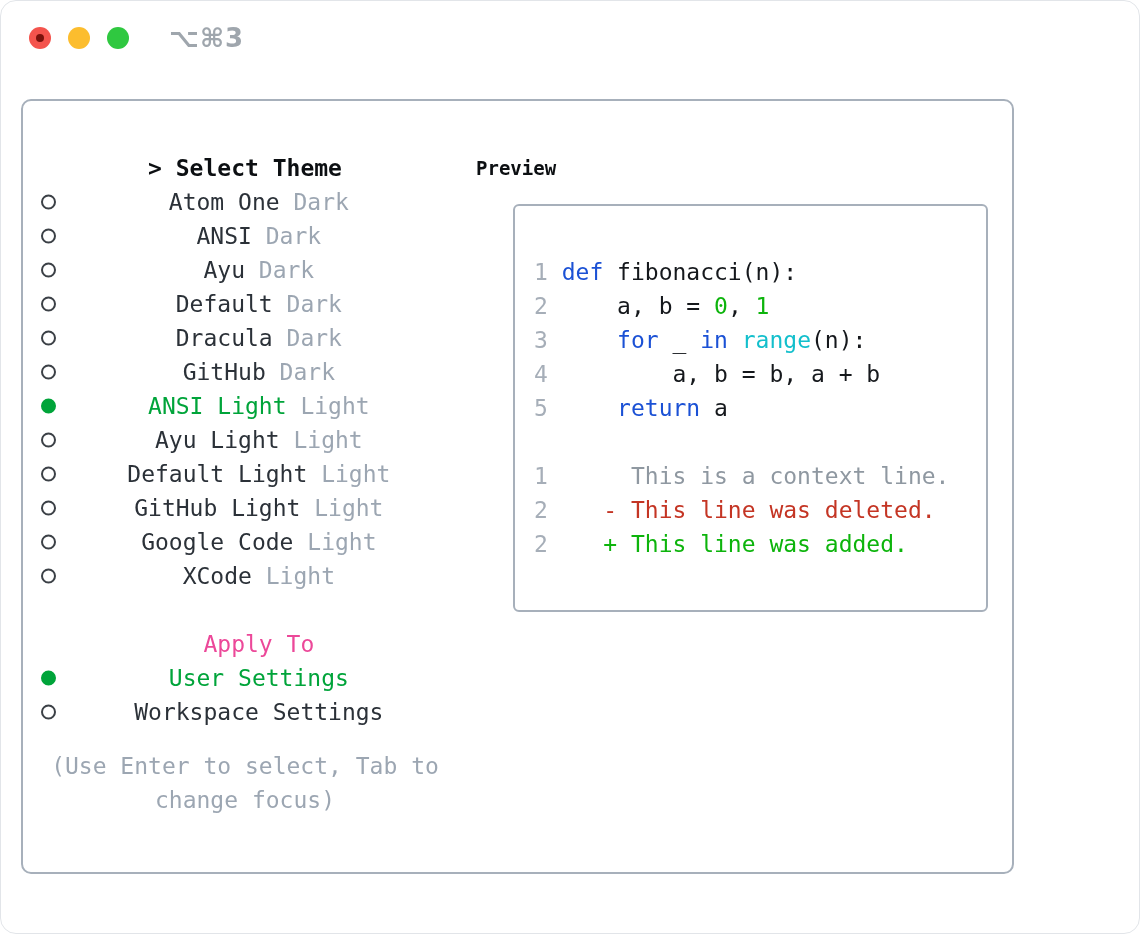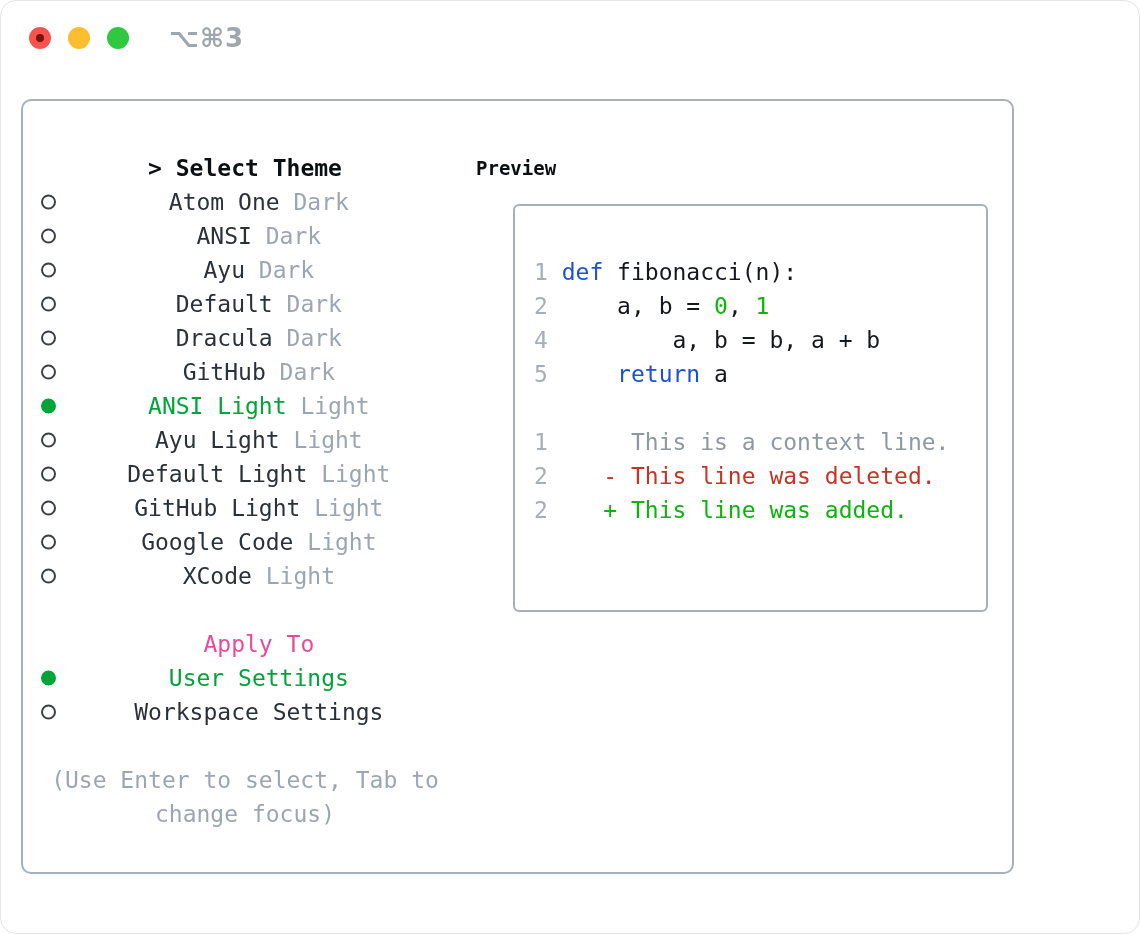--- a/index.html
+++ b/index.html
@@ -104,6 +104,7 @@
       <div id="code-block">
           <div class="cline"><span class="lnum">1 </span><span class="tok-blue">def</span><span class="tok-fg"> fibonacci(n):</span></div>
           <div class="cline"><span class="lnum">2 </span><span class="tok-fg">    a, b = </span><span class="tok-green">0</span><span class="tok-fg">, </span><span class="tok-green">1</span></div>
+          <div class="cline"><span class="lnum">3 </span><span class="tok-fg">    </span><span class="tok-blue">for</span><span class="tok-fg"> _ </span><span class="tok-blue">in</span><span class="tok-fg"> </span><span class="tok-cyan">range</span><span class="tok-fg">(n):</span></div>
           <div class="cline"><span class="lnum">4 </span><span class="tok-fg">        a, b = b, a + b</span></div>
           <div class="cline"><span class="lnum">5 </span><span class="tok-fg">    </span><span class="tok-blue">return</span><span class="tok-fg"> a</span></div>
         </div>

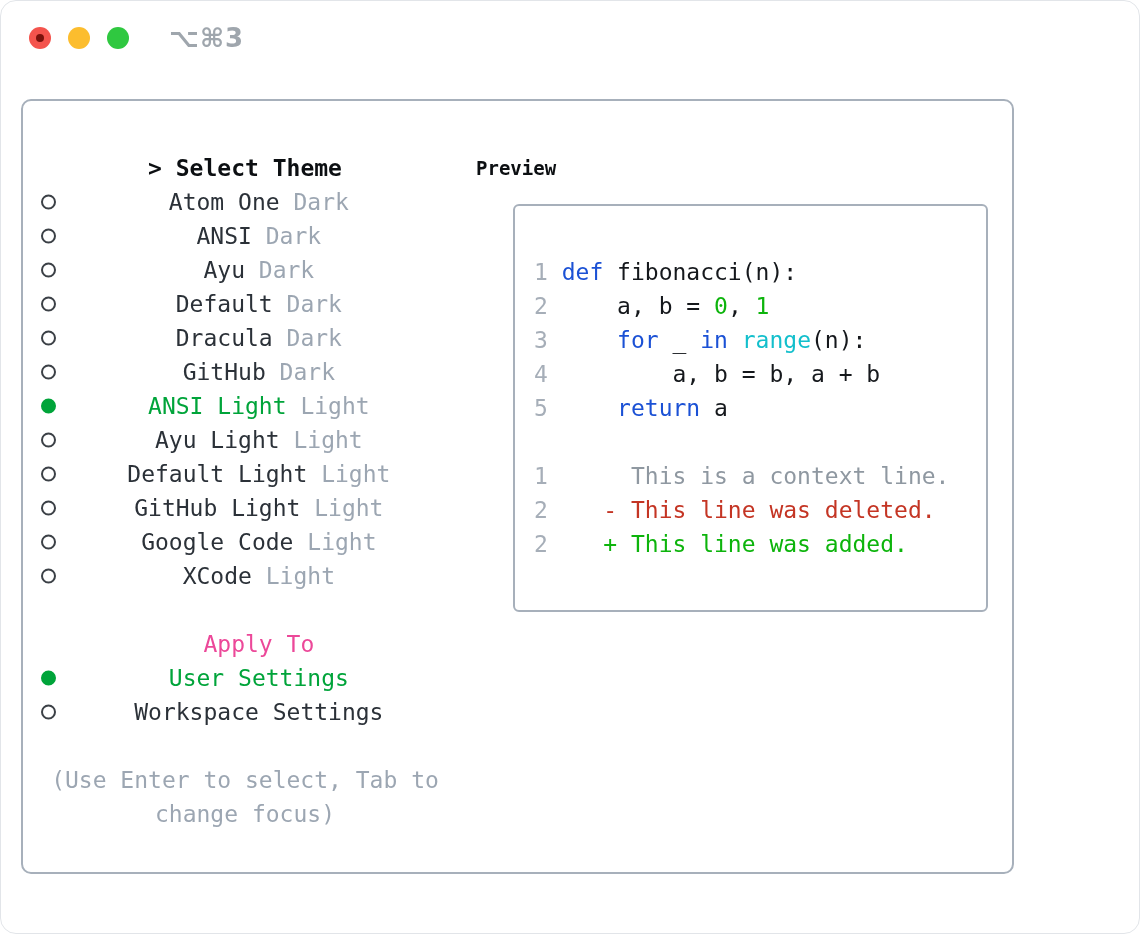--- a/index.html
+++ b/index.html
@@ -38,7 +38,7 @@
   .name.sel{color:var(--sel);}
   .muted{color:var(--muted);}
   .apply-hdr{margin-top:34px;padding-left:27.7px;color:#ec4899;}
-  .help{margin-top:34px;white-space:normal;color:var(--muted);width:408px;}
+  .help{margin-top:20px;white-space:normal;color:var(--muted);width:408px;}
 
   
   .preview-title{position:absolute;left:453px;top:50px;height:34px;line-height:34px;

